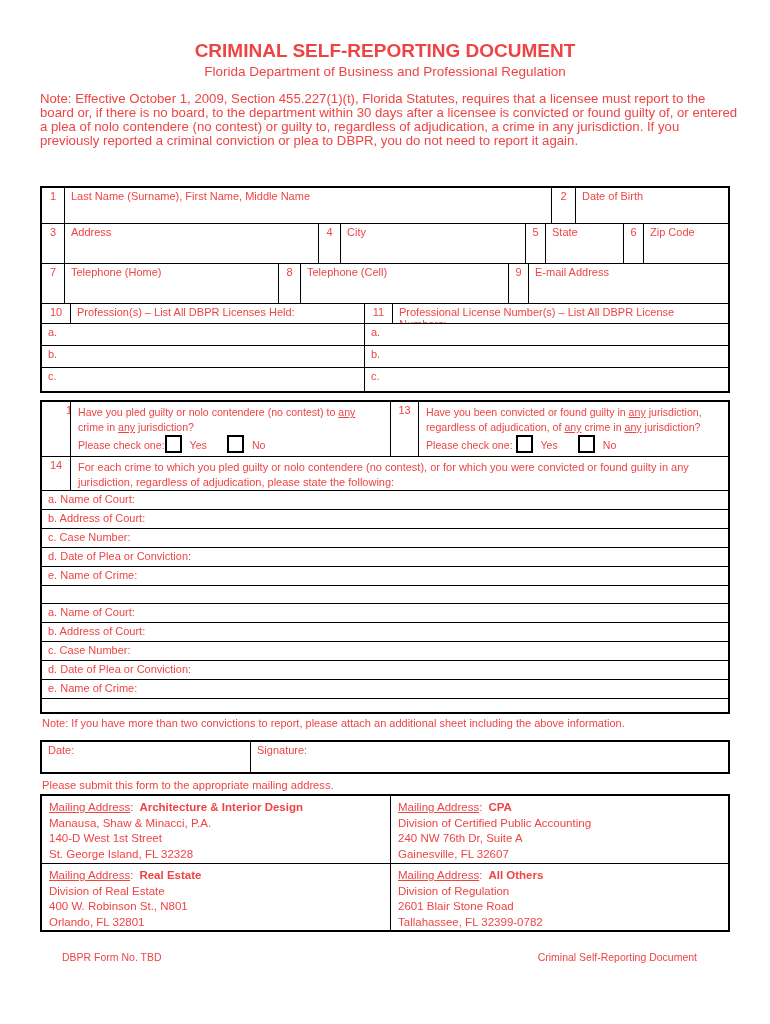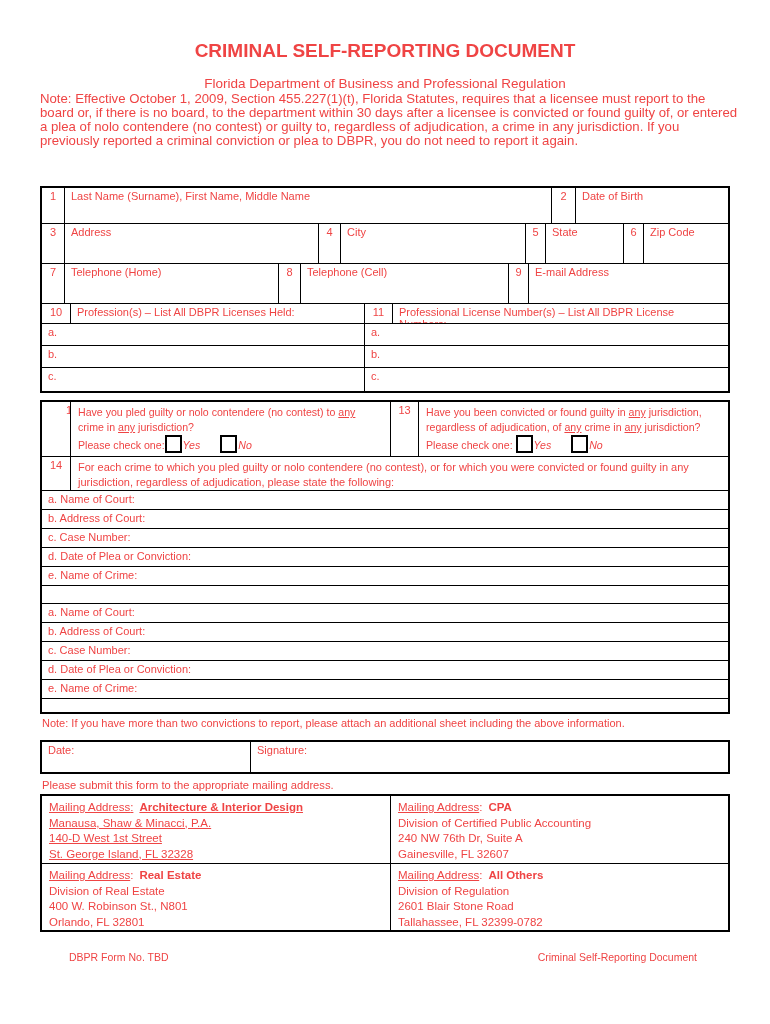--- a/index.html
+++ b/index.html
@@ -10,7 +10,7 @@
   }
   .title { position:absolute; top:40px; left:0; width:770px; text-align:center;
            font-size:19px; font-weight:bold; }
-  .subtitle { position:absolute; top:76px; left:0; width:770px; text-align:center;
+  .subtitle { position:absolute; top:64px; left:0; width:770px; text-align:center;
               font-size:13.5px; }
   .note1 { position:absolute; top:92px; left:40px; width:700px;
            font-size:13.2px; line-height:14px; }

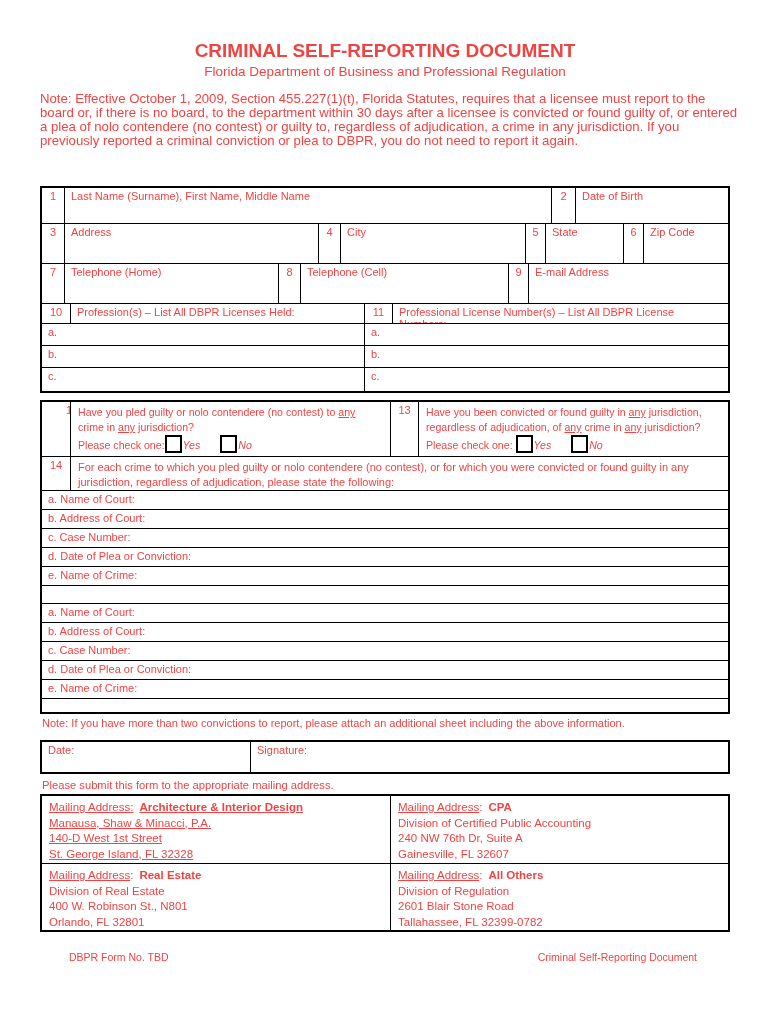--- a/index.html
+++ b/index.html
@@ -30,7 +30,7 @@
   .cb { display:inline-block; width:13px; height:14px; border:2px solid #000;
         vertical-align:-4px; background:#fff; }
   .cb2 { margin-left:20px; }
-  .cblbl { margin-left:1px;font-style:italic; }
+  .cblbl { margin-left:8px; }
   .note2 { position:absolute; top:717px; left:42px; width:690px; font-size:11px; }
   .ds { top:740px; }
   .ds .row { height:30px; }

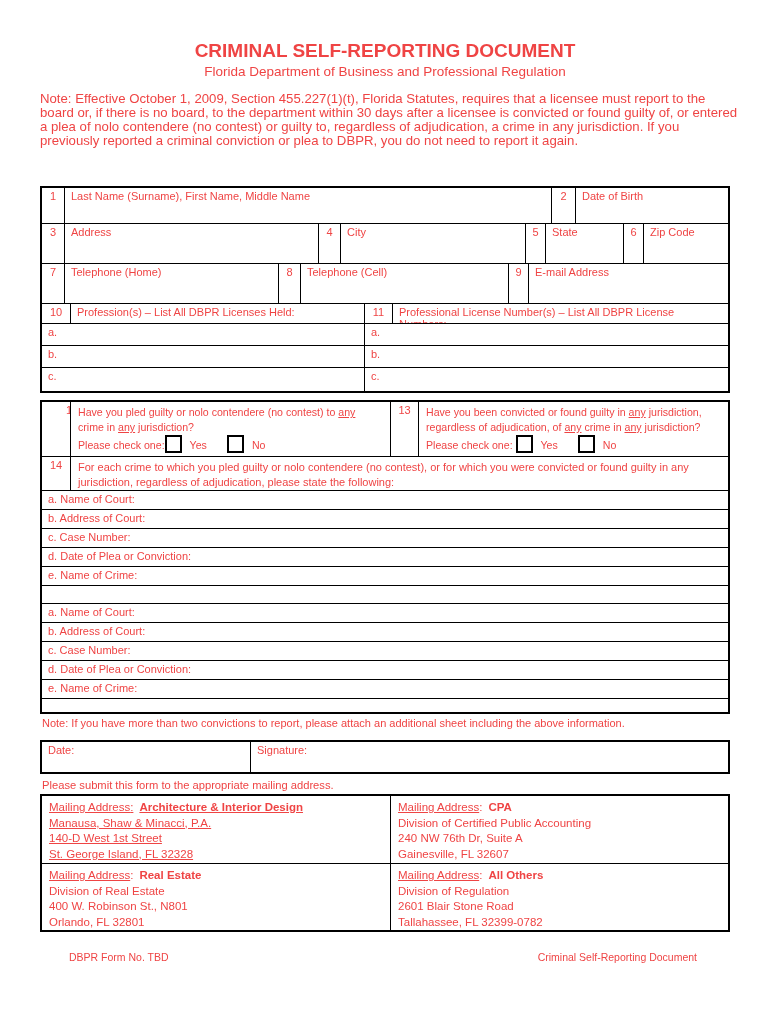--- a/index.html
+++ b/index.html
@@ -210,7 +210,7 @@
 
   <div class="tbl mail">
     <div class="row" style="height:67px;">
-      <div class="cell mailcell" style="width:348px;text-decoration:underline;">
+      <div class="cell mailcell" style="width:348px;">
         <div><span class="u">Mailing Address</span><span>:</span><span class="cat">Architecture &amp; Interior Design</span></div>
         <div>Manausa, Shaw &amp; Minacci, P.A.</div>
         <div>140-D West 1st Street</div>

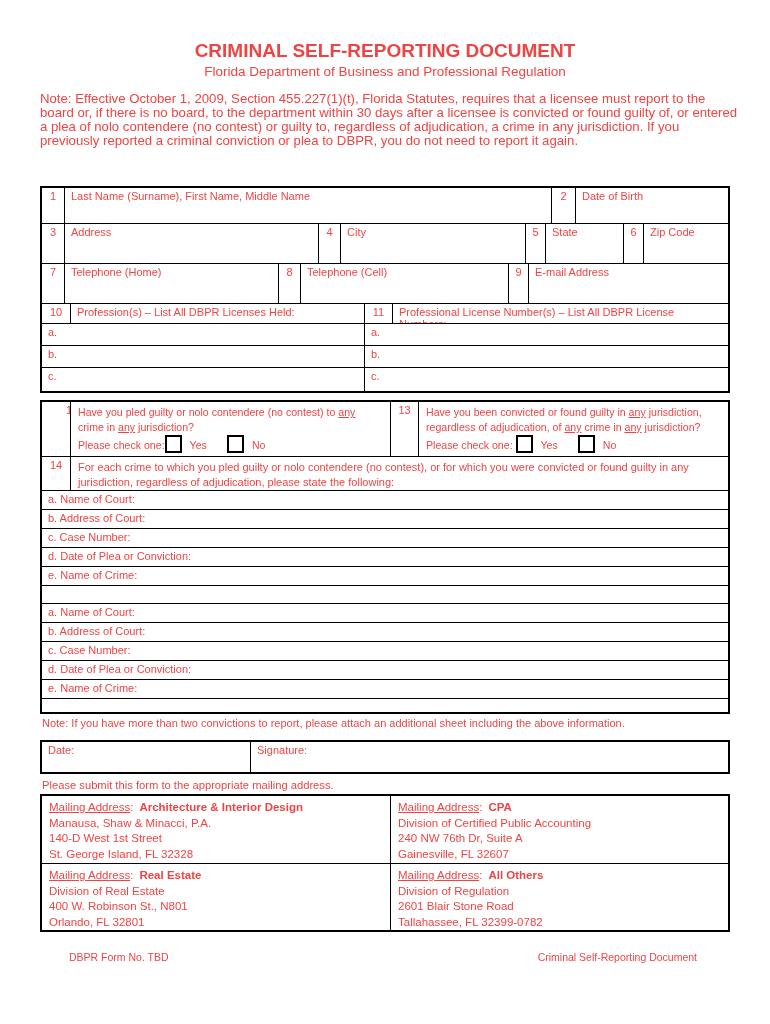--- a/index.html
+++ b/index.html
@@ -40,7 +40,7 @@
   .cat { font-weight:bold; margin-left:6px; }
   .footer { position:absolute; top:951px; left:40px; width:690px; display:flex;
             justify-content:space-between; font-size:10.5px; }
-  .footer .fl { margin-left:29px;text-align:center; }
+  .footer .fl { margin-left:22px;text-align:center; }
   .footer .fr { margin-right:33px; }
 </style>
 </head>

